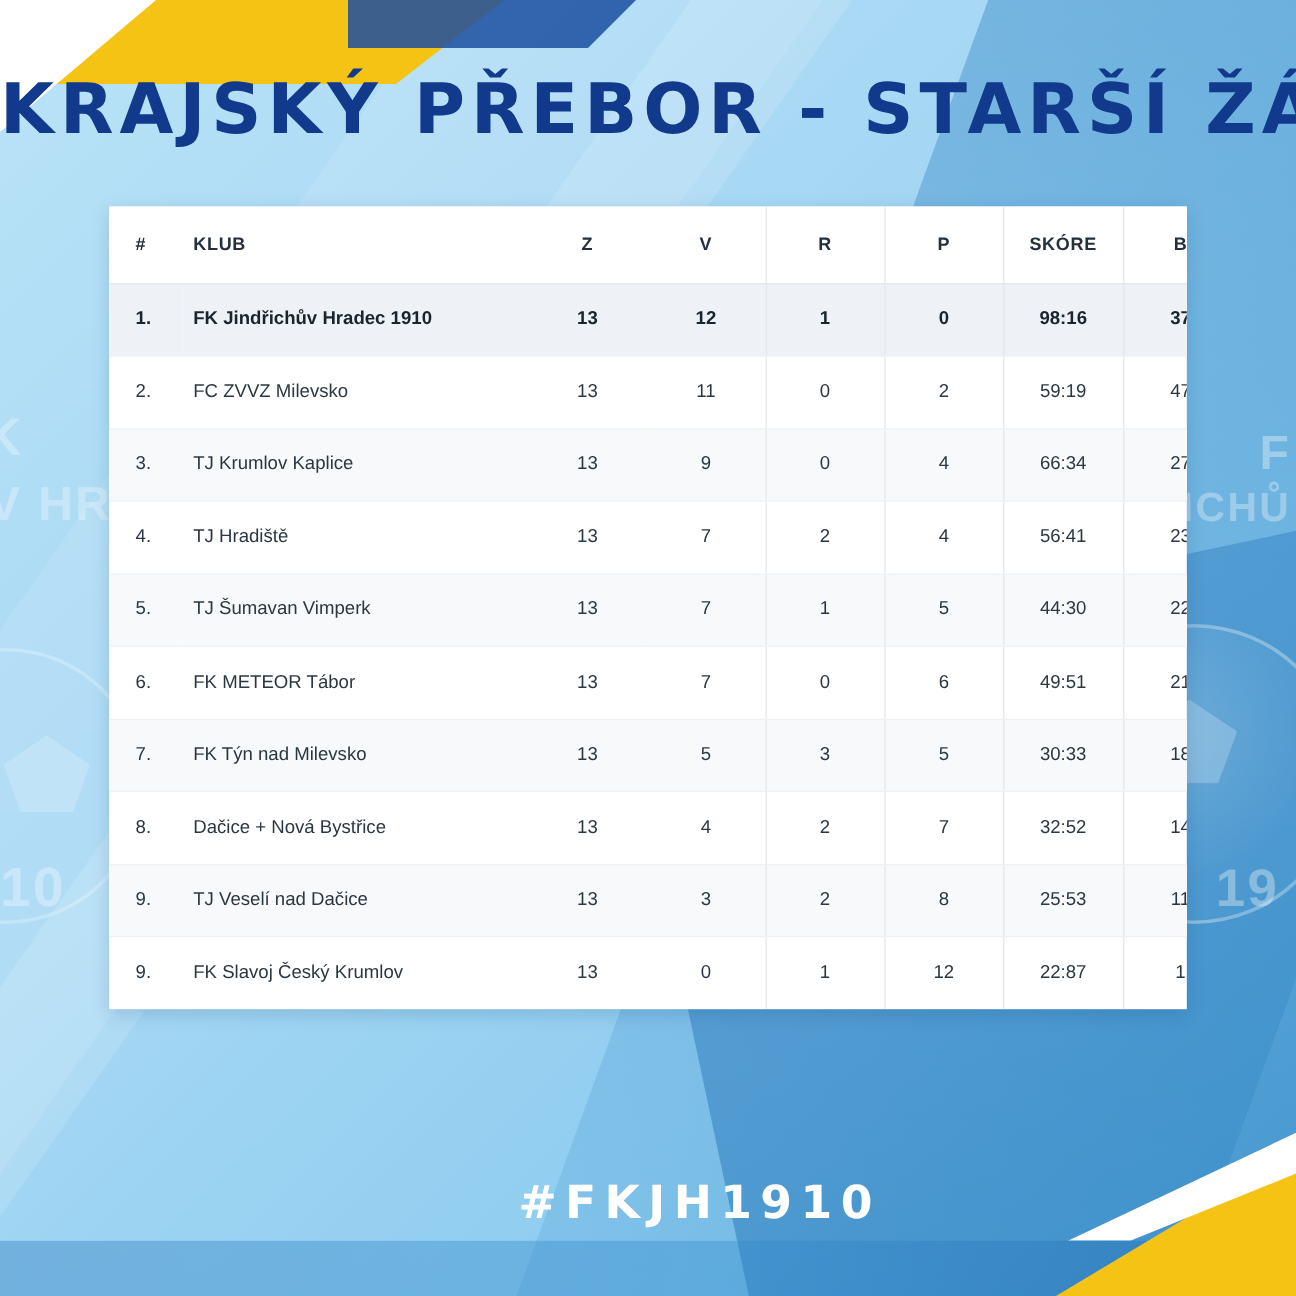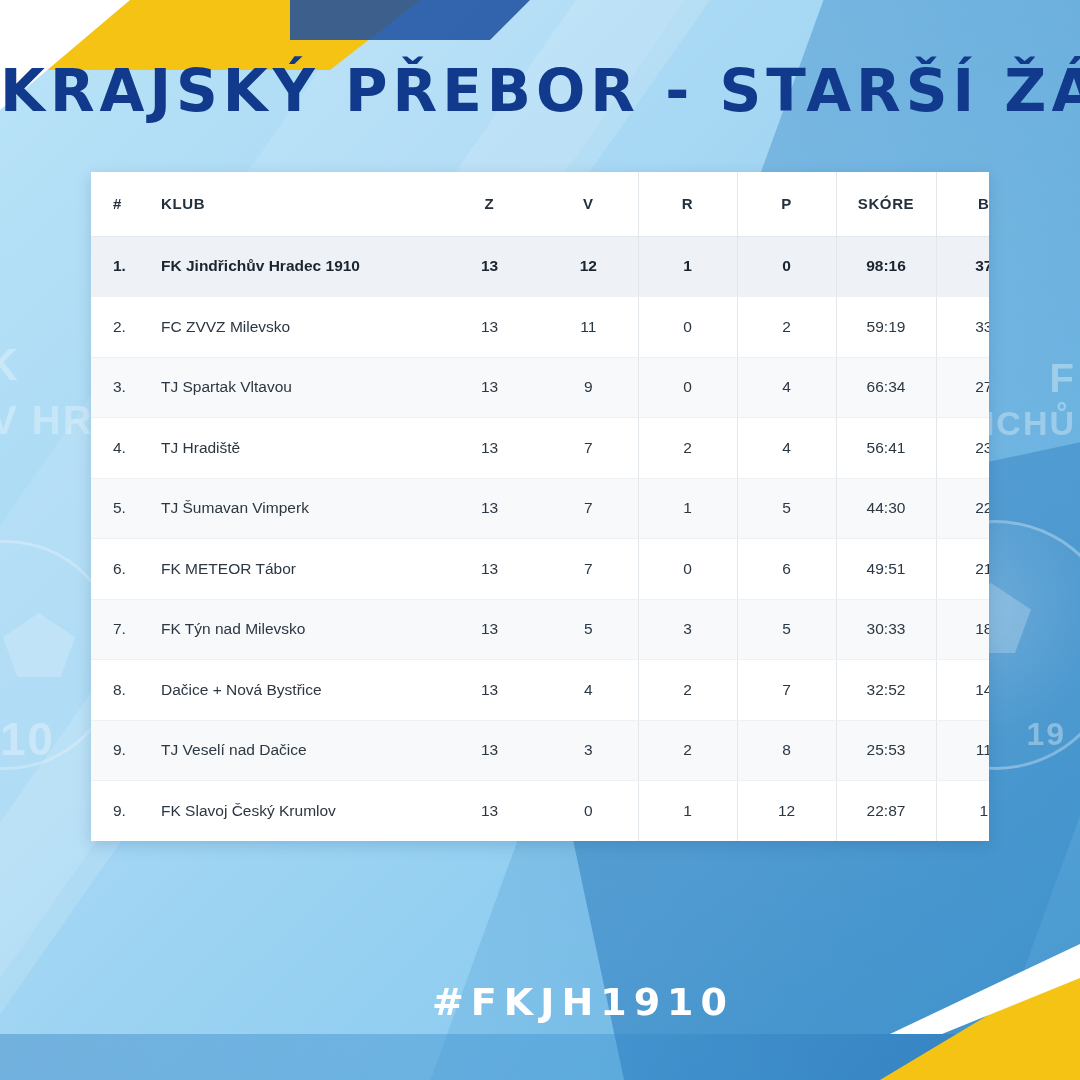--- a/index.html
+++ b/index.html
@@ -327,7 +327,7 @@
         <td class="num sep-left">0</td>
         <td class="num sep-left">2</td>
         <td class="num sep-left">59:19</td>
-        <td class="num sep-left">33</td>
+        <td class="num sep-left">47</td>
       </tr>
 
       <tr class="alt">

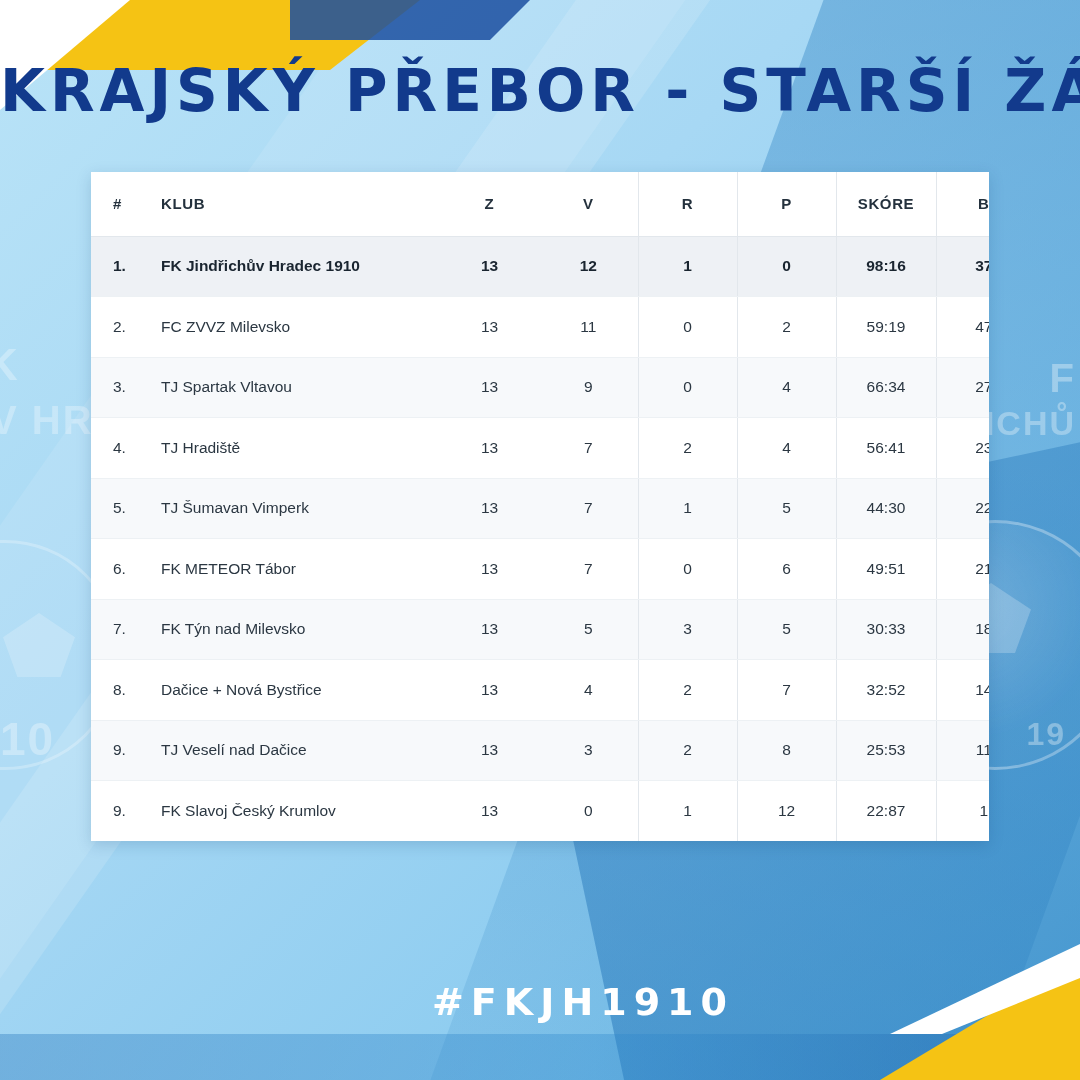--- a/index.html
+++ b/index.html
@@ -332,7 +332,7 @@
 
       <tr class="alt">
         <td class="rank">3.</td>
-        <td class="club">TJ Spartak Vltavou</td>
+        <td class="club">TJ Krumlov Kaplice</td>
         <td class="num">13</td>
         <td class="num">9</td>
         <td class="num sep-left">0</td>

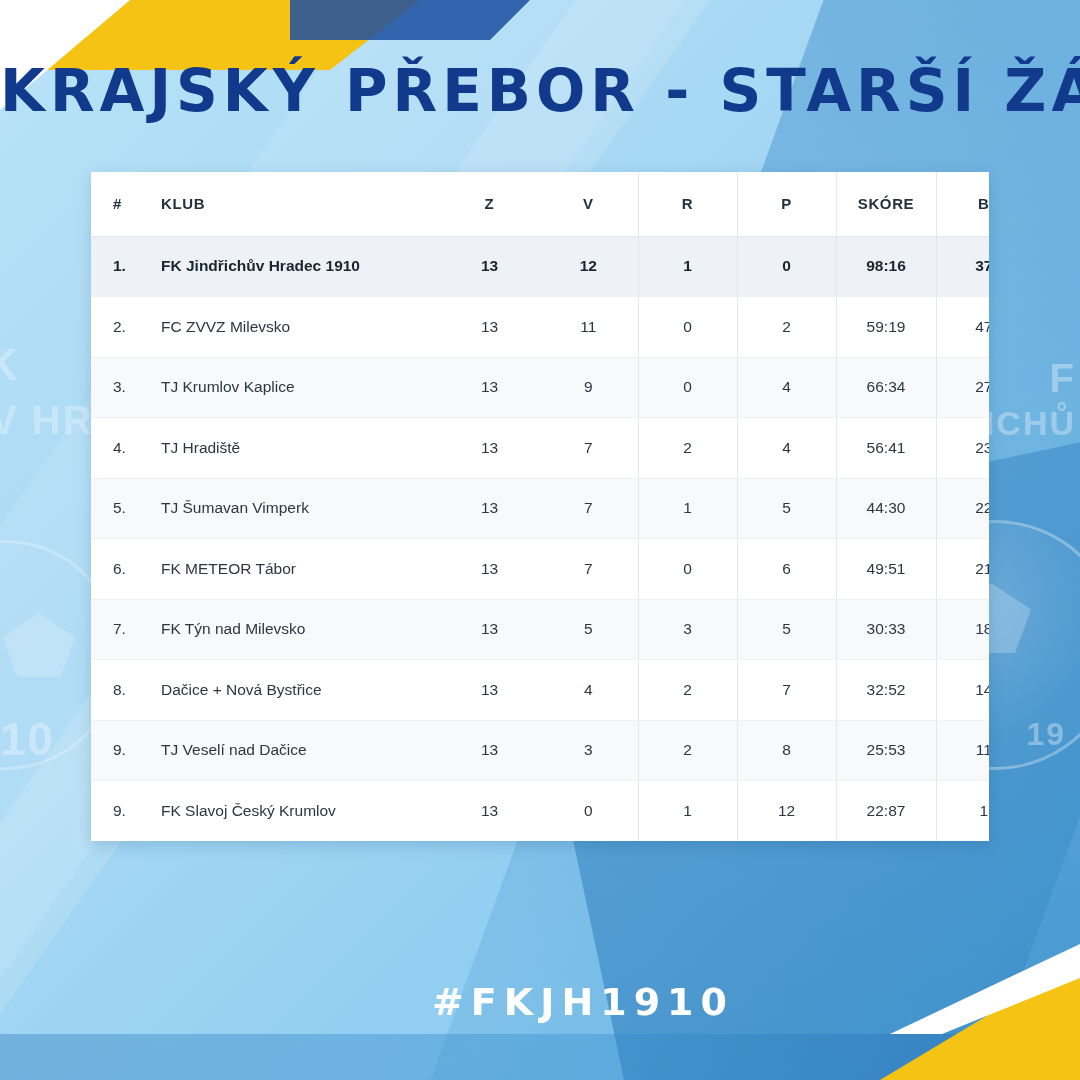--- a/index.html
+++ b/index.html
@@ -121,7 +121,7 @@
   .ghost.l3 { left: 0px;  top: 712px; font-size: 46px; color: rgba(255,255,255,0.32); }
   .ghost.r1 { right: 4px; top: 356px; font-size: 40px; color: rgba(255,255,255,0.34); }
   .ghost.r2 { right: 4px; top: 404px; font-size: 34px; color: rgba(255,255,255,0.32); }
-  .ghost.r3 { right: 14px; top: 716px; font-size: 32px; color: rgba(255,255,255,0.34); }
+  .ghost.r3 { right: 14px; top: 716px; font-size: 44px; color: rgba(255,255,255,0.34); }
 
   .ball {
     position: absolute;

